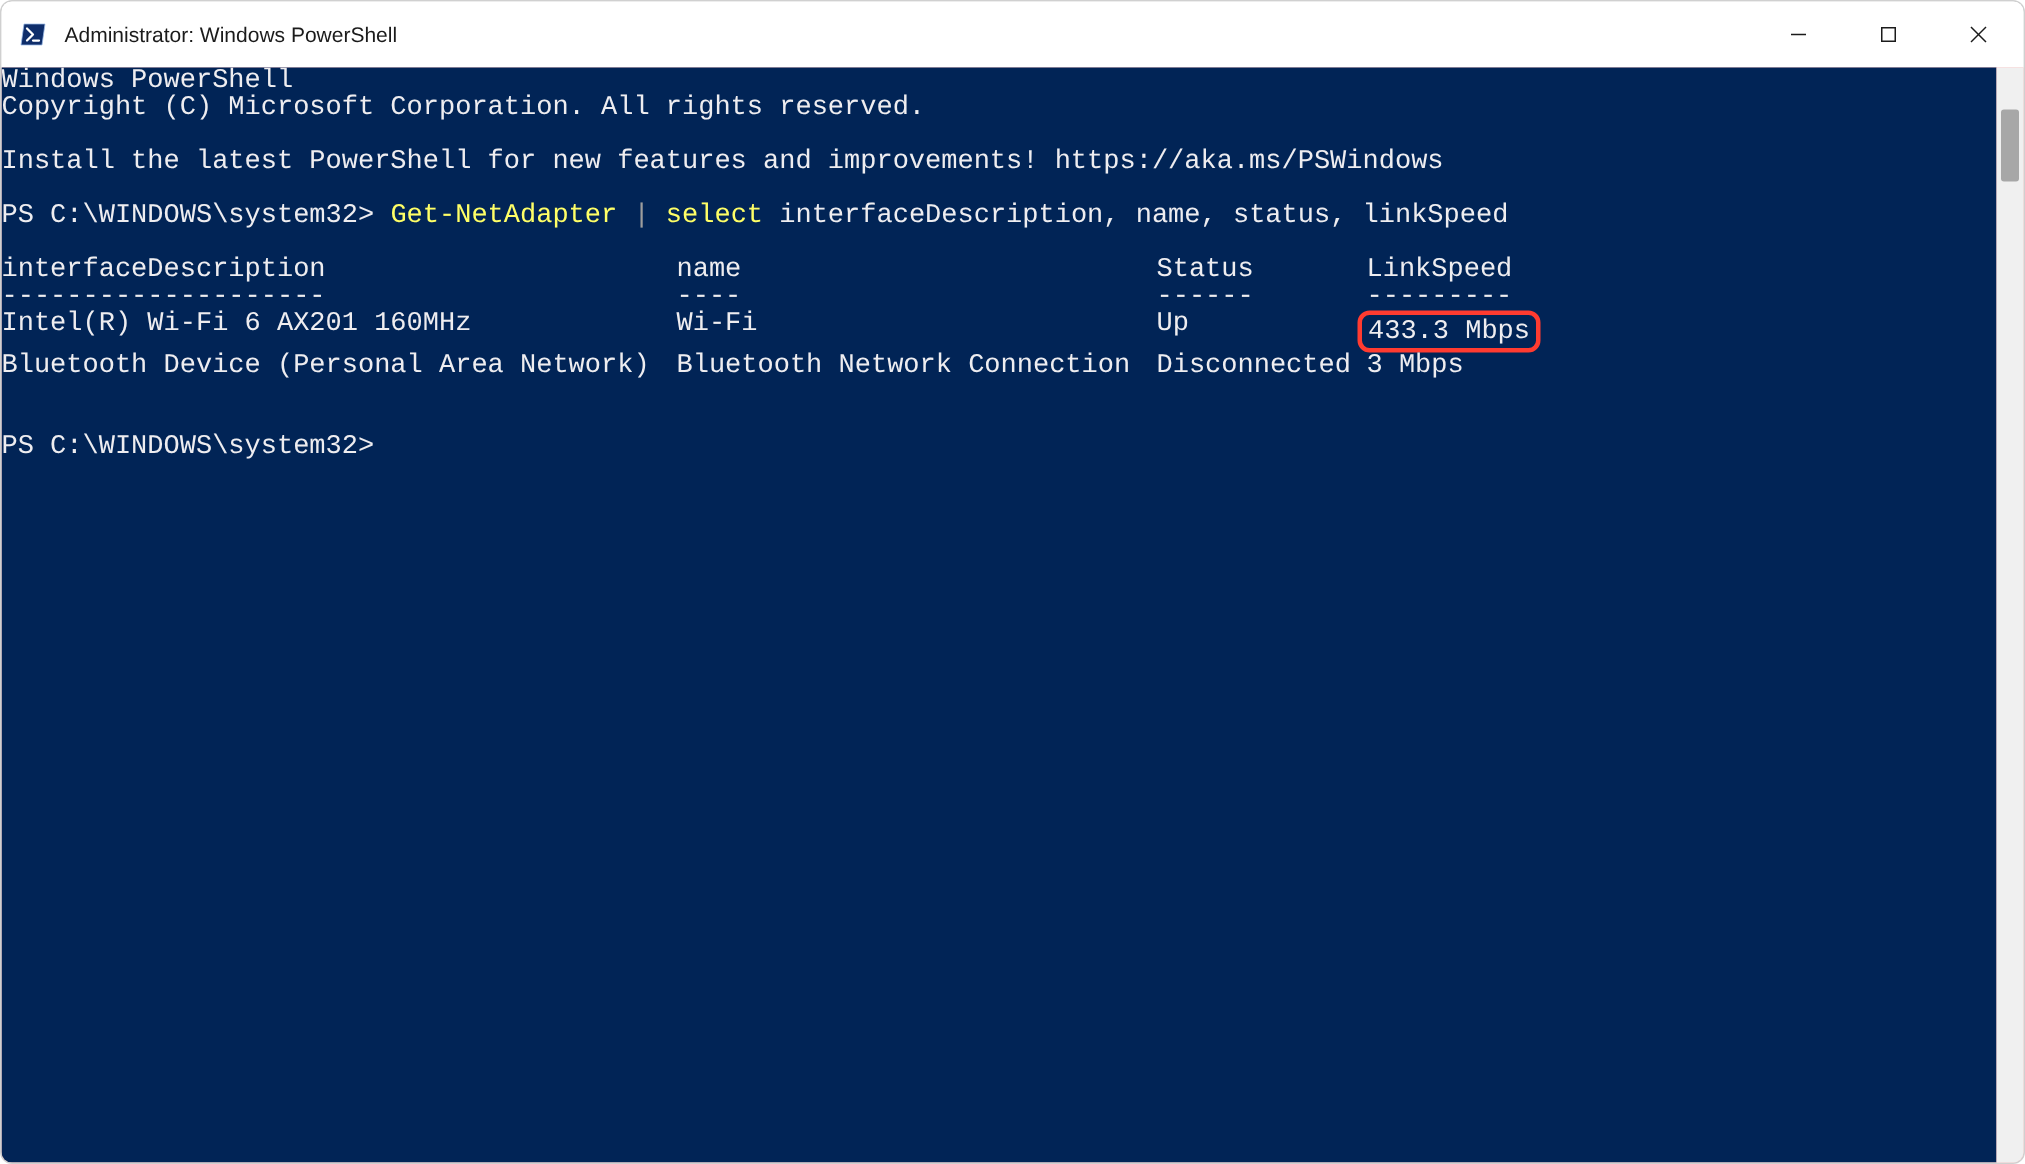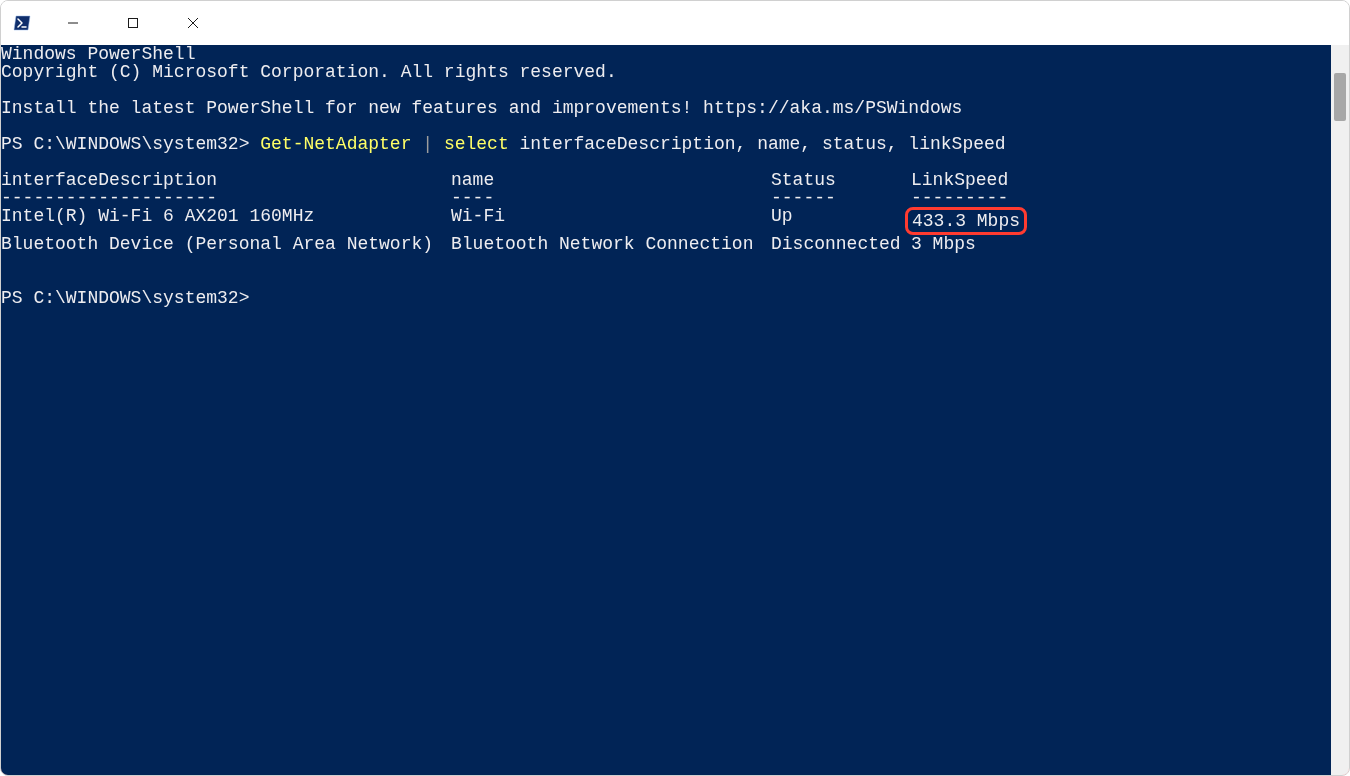--- a/index.html
+++ b/index.html
@@ -122,6 +122,7 @@
         <line x1="9" y1="13" x2="13" y2="13" stroke="#ffffff" stroke-width="1.5" stroke-linecap="round"></line>
       </svg>
     </span>
+    <span class="title-text">Administrator: Windows PowerShell</span>
     <div class="win-controls">
       <div class="win-btn">
         <svg width="12" height="12" viewBox="0 0 12 12">

